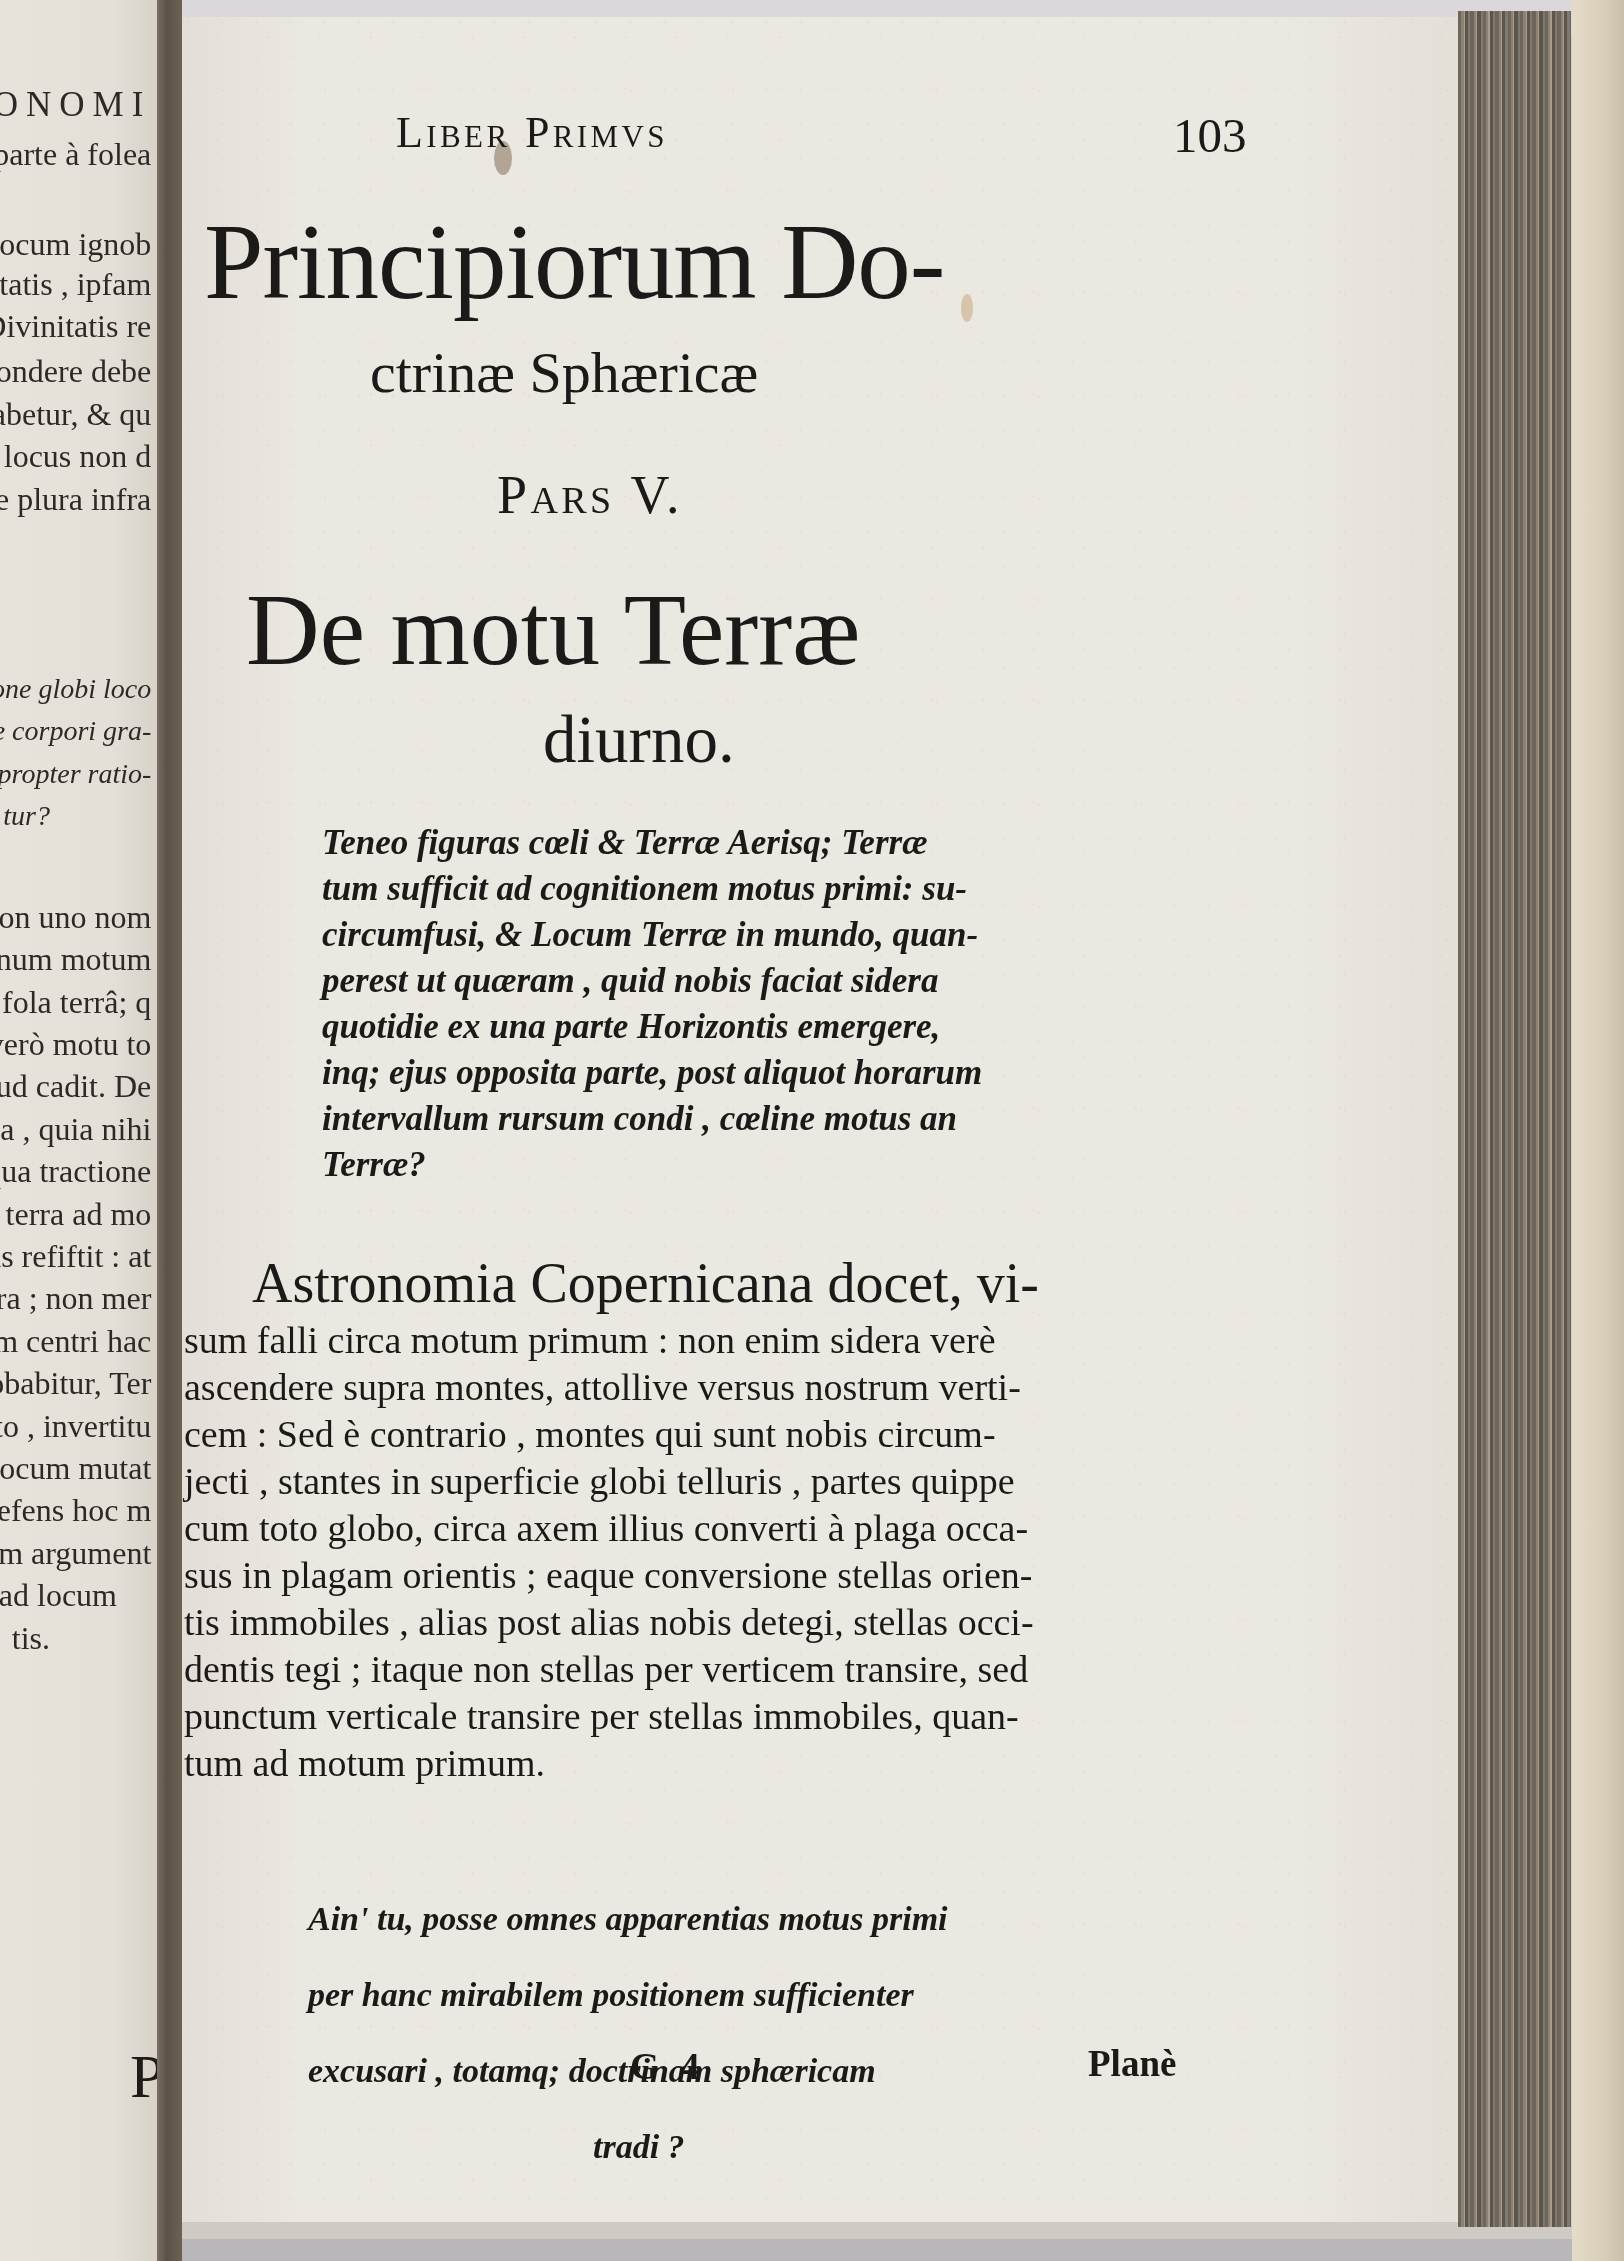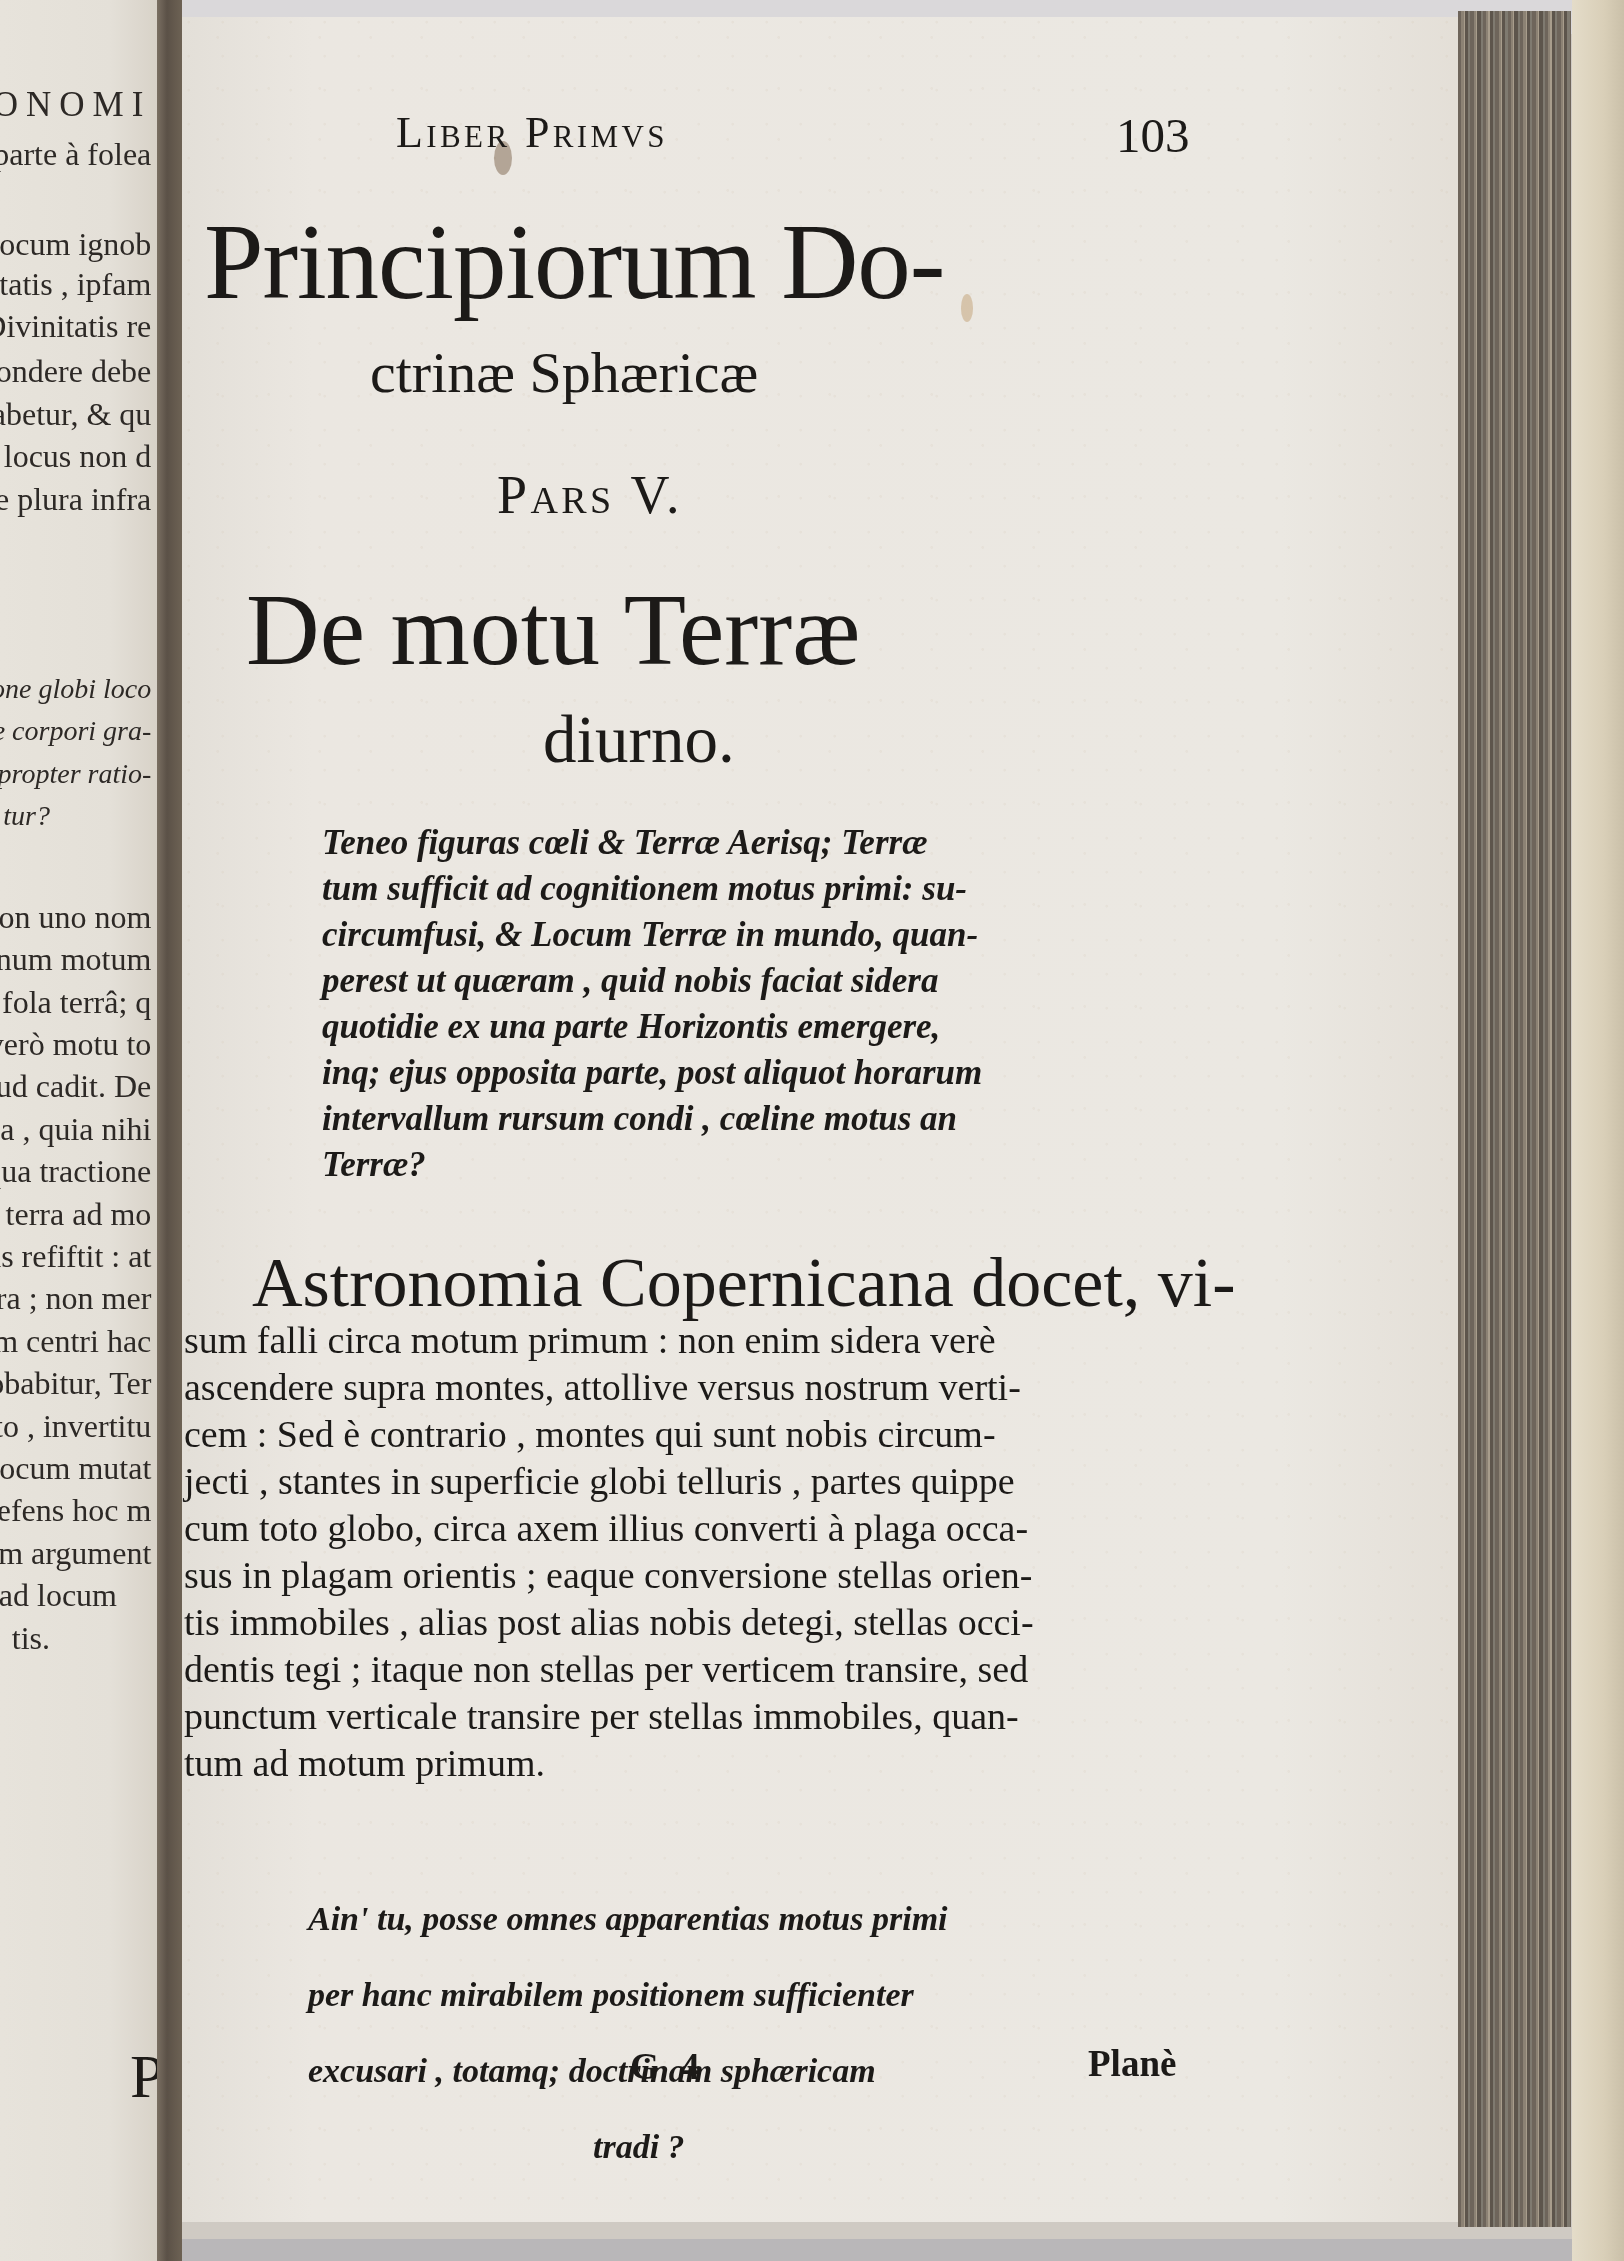--- a/index.html
+++ b/index.html
@@ -53,7 +53,7 @@
     position: absolute; top: 107px; left: 396px; font-size: 44px;
     letter-spacing: 3.4px; font-variant: small-caps;
   }
-  .page-number { position: absolute; top: 107px; left: 1116px; font-size: 49px; }
+  .page-number { position: absolute; top: 107px; left: 1173px; font-size: 49px; }
 
   .title-1 { position: absolute; top: 201px; left: 204px; font-size: 107px; letter-spacing: -1.1px; }
   .title-2 { position: absolute; top: 339px; left: 370px; font-size: 58px; }

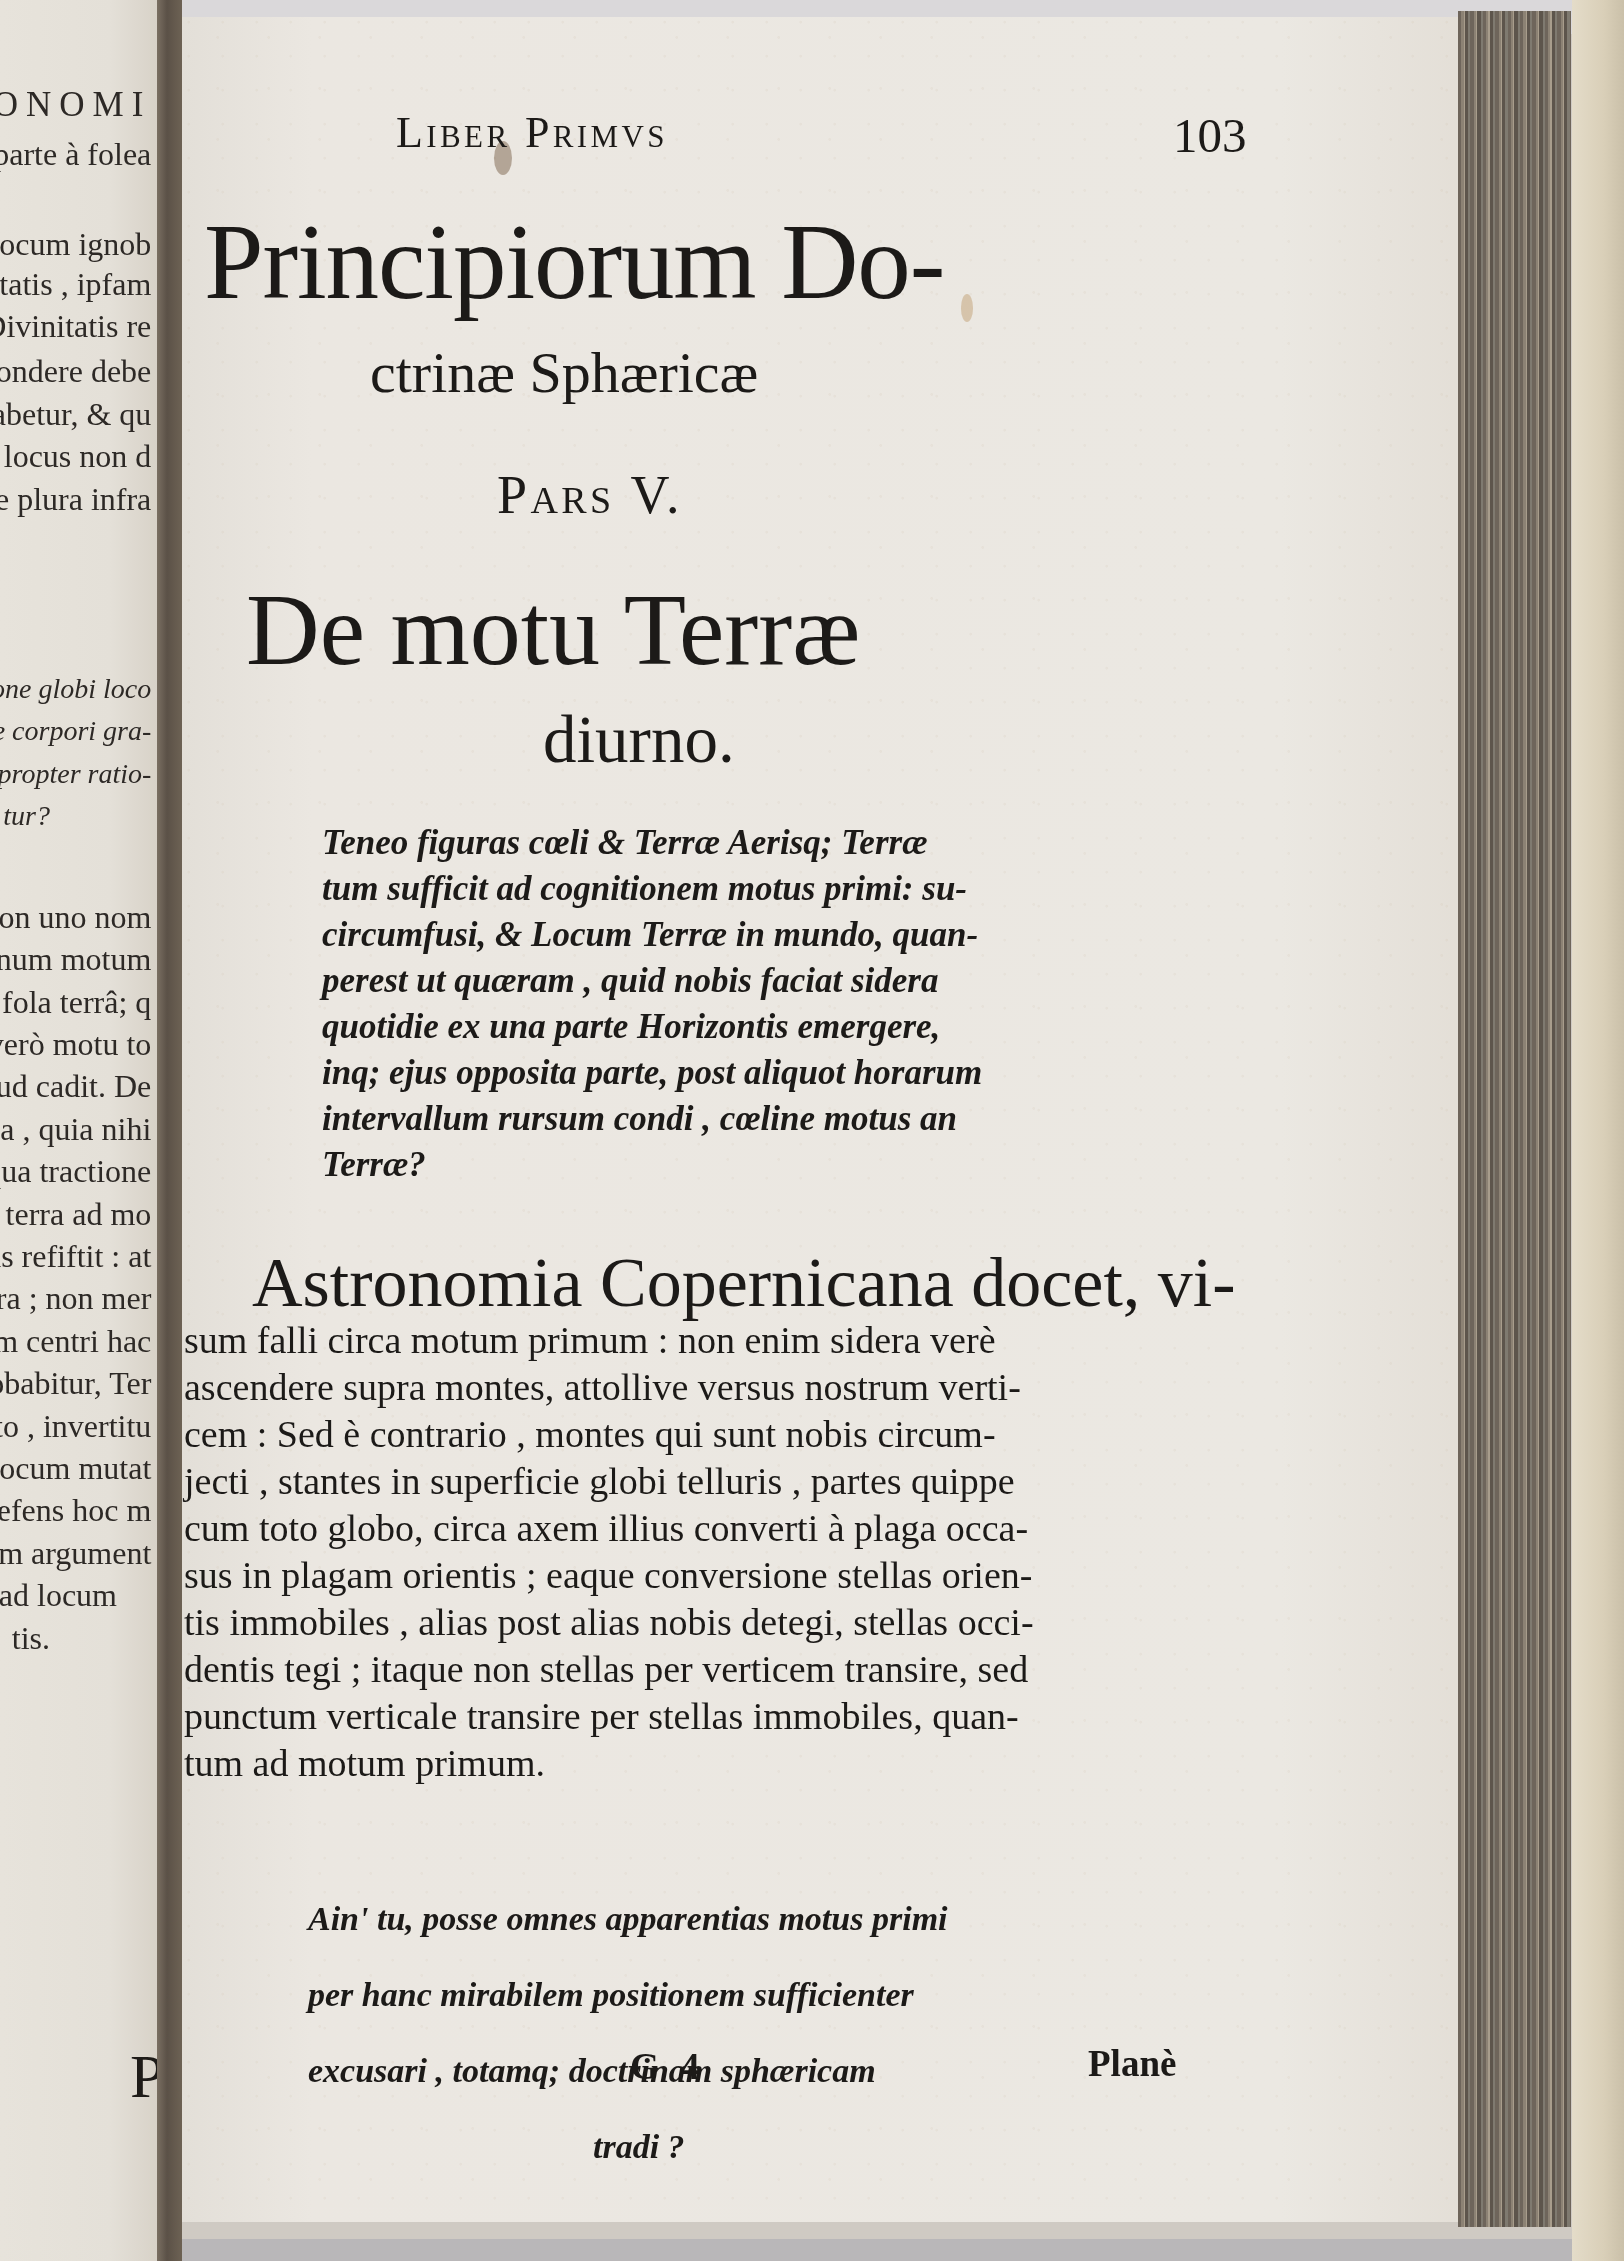--- a/index.html
+++ b/index.html
@@ -72,7 +72,7 @@
     font-size: 38px; line-height: 47px;
   }
   .body-text .ln { display: block; white-space: nowrap; }
-  .body-text .first { font-size: 70px; line-height: 62px; padding-left: 68px; margin-bottom: 3.4px; }
+  .body-text .first { font-size: 56px; line-height: 62px; padding-left: 68px; margin-bottom: 3.4px; }
 
   .question-2 {
     position: absolute; left: 308px; top: 1866px; width: 791px; font-style: italic; font-weight: bold;

